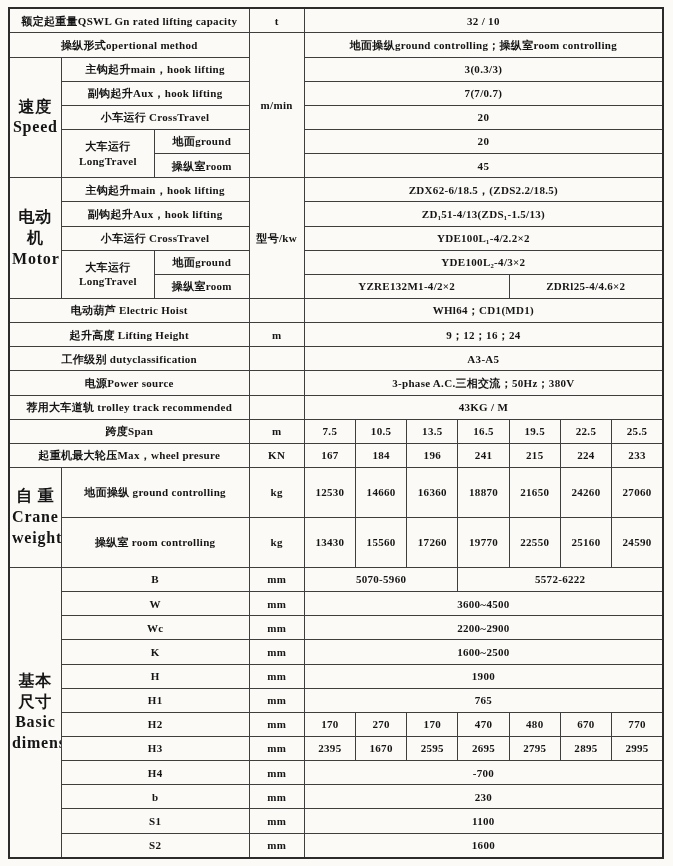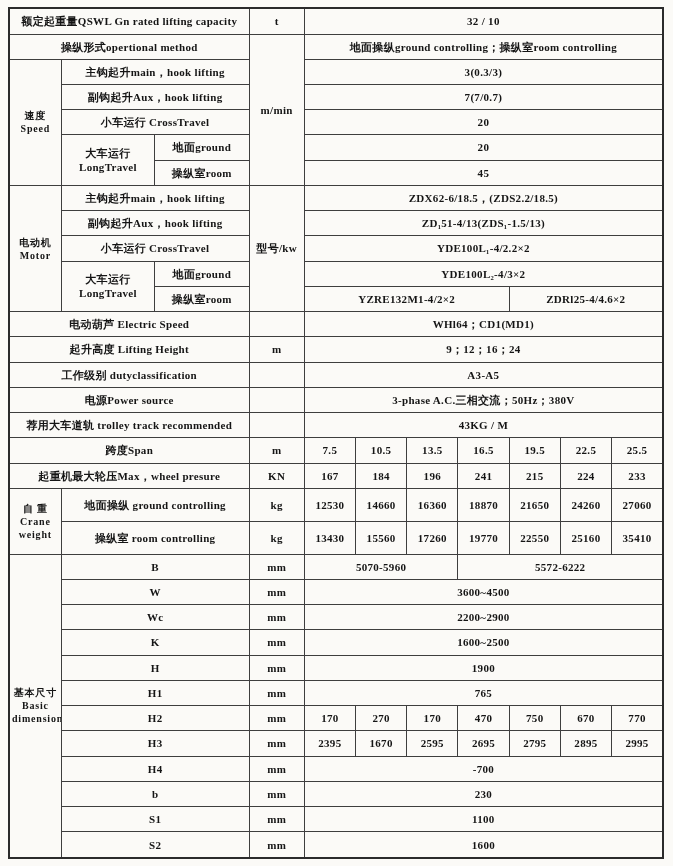--- a/index.html
+++ b/index.html
@@ -26,7 +26,7 @@
     letter-spacing:0.3px;
     overflow:hidden;
   }
-  td.g{white-space:pre-line;font-size:10px;letter-spacing:0.8px;}
+  td.g{white-space:pre-line;font-size:16px;letter-spacing:0.8px;}
   td.l{white-space:pre-line;}
   td.u{font-size:11px;}
   td.v{font-size:11px;}

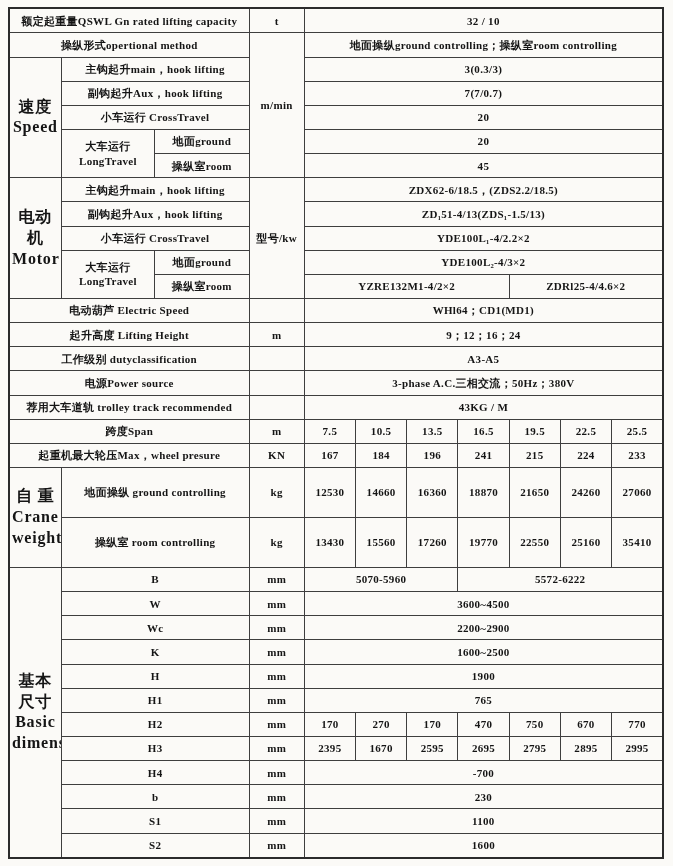--- a/index.html
+++ b/index.html
@@ -116,7 +116,7 @@
   </tr>
 
   <tr>
-    <td class="l" colspan="3">电动葫芦 Electric Speed</td>
+    <td class="l" colspan="3">电动葫芦 Electric Hoist</td>
     <td class="u"></td>
     <td class="v" colspan="7">WHl64；CD1(MD1)</td>
   </tr>

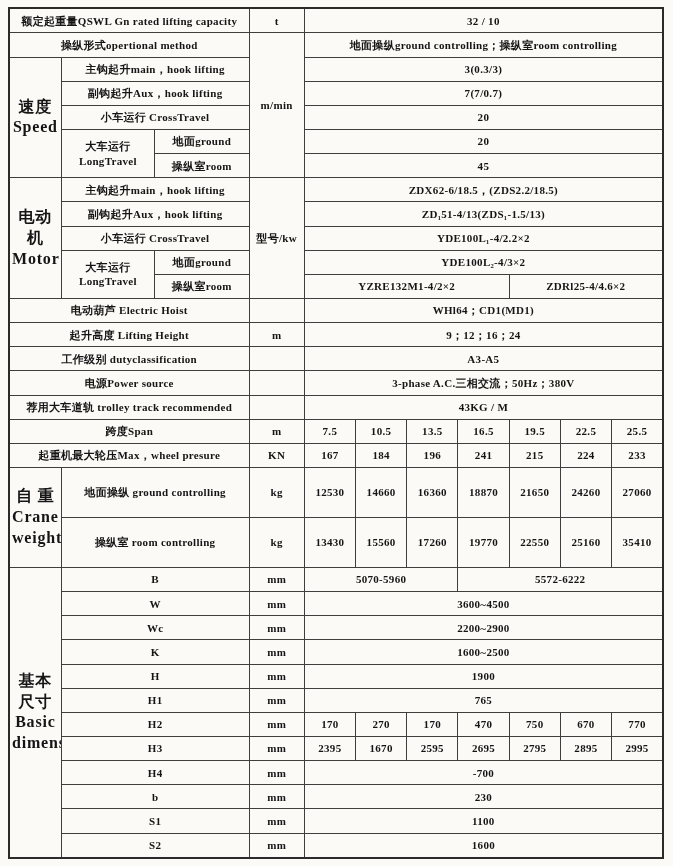--- a/index.html
+++ b/index.html
@@ -188,7 +188,7 @@
     <td class="v">19770</td>
     <td class="v">22550</td>
     <td class="v">25160</td>
-    <td class="v">35410</td>
+    <td class="v">24590</td>
   </tr>
 
   <tr>

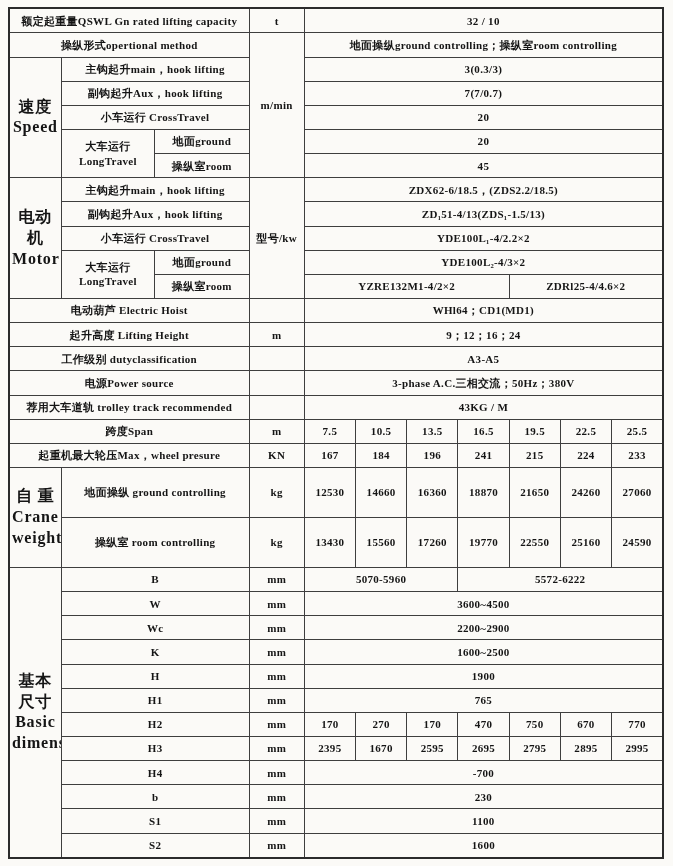--- a/index.html
+++ b/index.html
@@ -232,7 +232,7 @@
     <td class="v">270</td>
     <td class="v">170</td>
     <td class="v">470</td>
-    <td class="v">750</td>
+    <td class="v">480</td>
     <td class="v">670</td>
     <td class="v">770</td>
   </tr>

